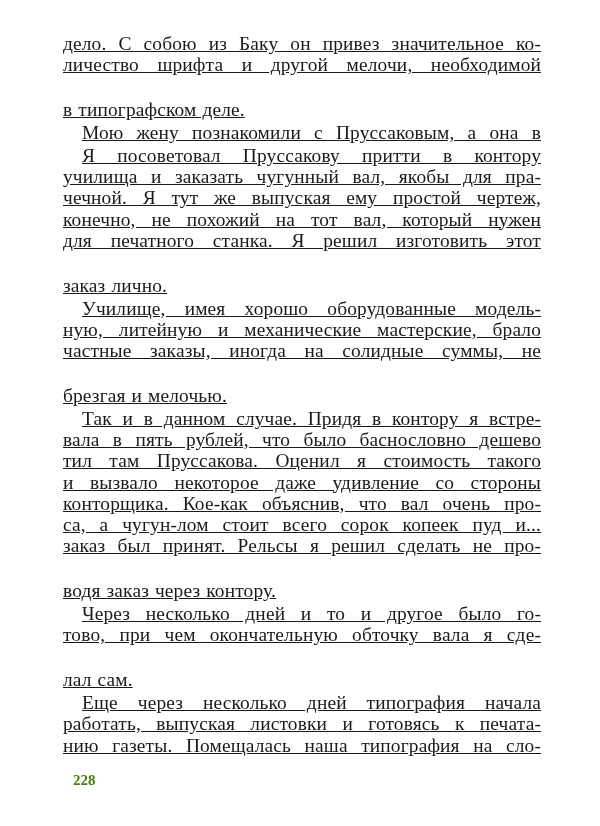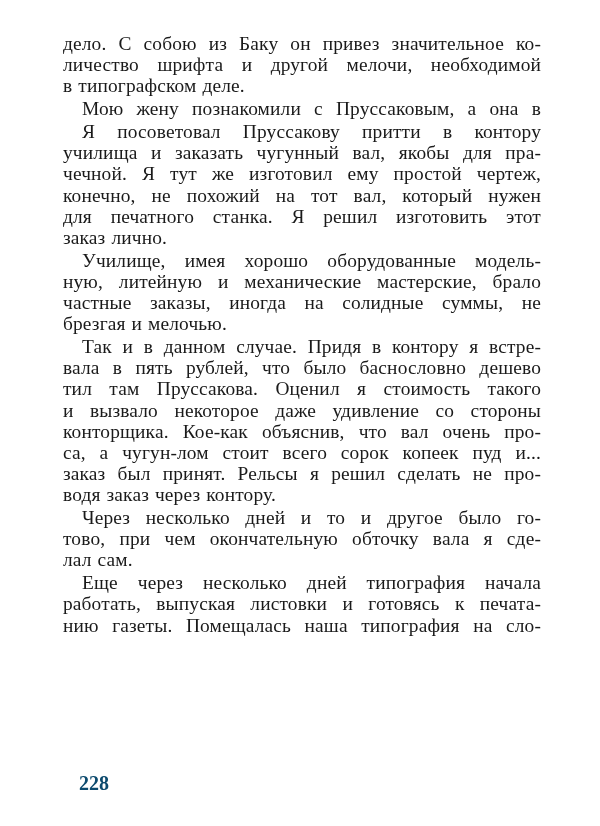--- a/index.html
+++ b/index.html
@@ -11,7 +11,7 @@
   .text-block {
     position: absolute; left: 63px; top: 33px; width: 478px;
     font-family: "Liberation Serif", "DejaVu Serif", serif;
-    font-size: 19.4px; color: #1a1a1a;
+    font-size: 19.4px; color: #1a1a1a; text-decoration: underline;
   }
   .para { margin: 0 0 1.6px 0; }
   .line {

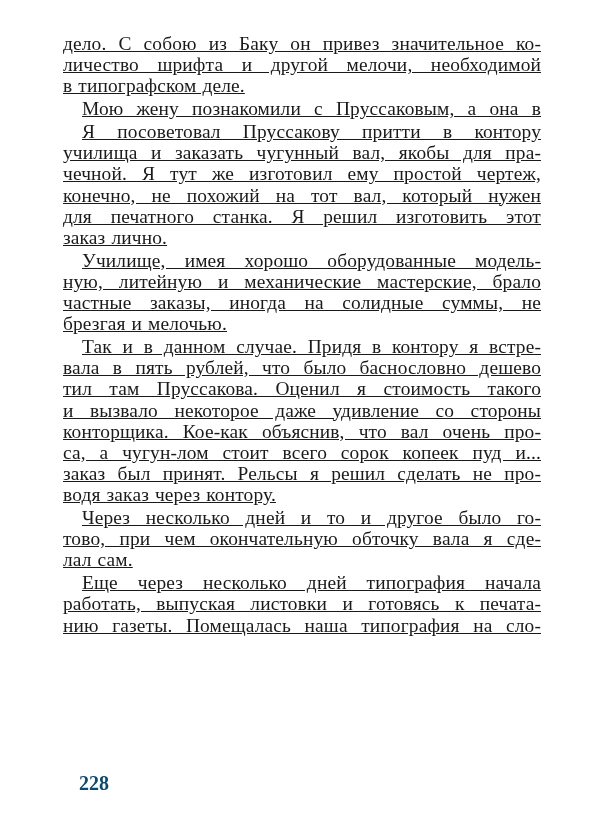--- a/index.html
+++ b/index.html
@@ -19,7 +19,7 @@
     white-space: nowrap; text-align: justify; text-align-last: justify;
     letter-spacing: 0.15px; word-spacing: 1px;
   }
-  .line.last { text-align-last: left; }
+  .line.last { text-align-last: left; margin-top: 24px; }
   .line.indent { padding-left: 19px; }
   .page-number {
     position: absolute; left: 79px; top: 772px;

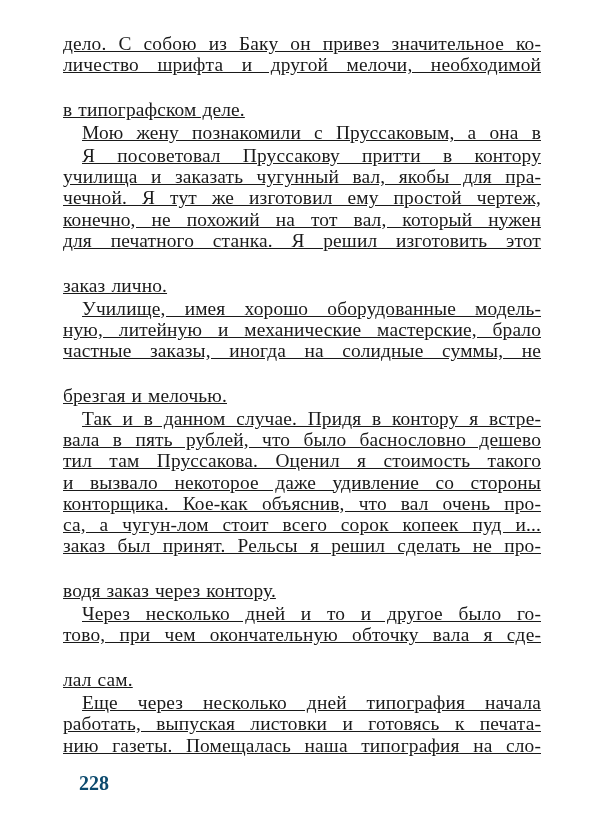--- a/index.html
+++ b/index.html
@@ -47,7 +47,7 @@
     <div class="para">
       <span class="line indent">Я посоветовал Пруссакову притти в контору</span>
       <span class="line">училища и заказать чугунный вал, якобы для пра-</span>
-      <span class="line">чечной. Я тут же изготовил ему простой чертеж,</span>
+      <span class="line">чечной. Я тут же выпуская ему простой чертеж,</span>
       <span class="line">конечно, не похожий на тот вал, который нужен</span>
       <span class="line">для печатного станка. Я решил изготовить этот</span>
       <span class="line last">заказ лично.</span>

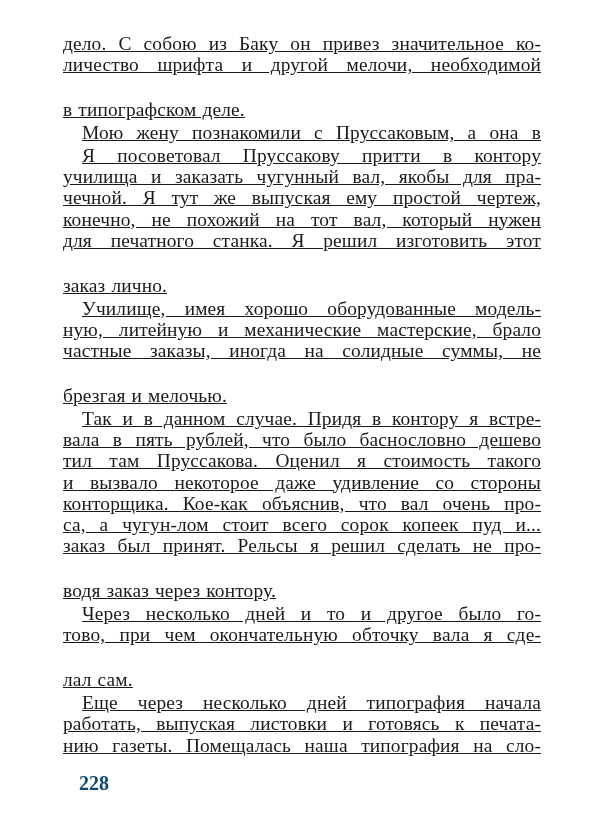--- a/index.html
+++ b/index.html
@@ -22,9 +22,9 @@
   .line.last { text-align-last: left; margin-top: 24px; }
   .line.indent { padding-left: 19px; }
   .page-number {
-    position: absolute; left: 79px; top: 772px;
+    position: absolute; left: 73px; top: 772px;
     font-family: "Liberation Serif", "DejaVu Serif", serif;
-    font-weight: bold; font-size: 20px; color: #0c4a6e;
+    font-weight: bold; font-size: 15px; color: #4d7c0f;
   }
 </style>
 </head>

